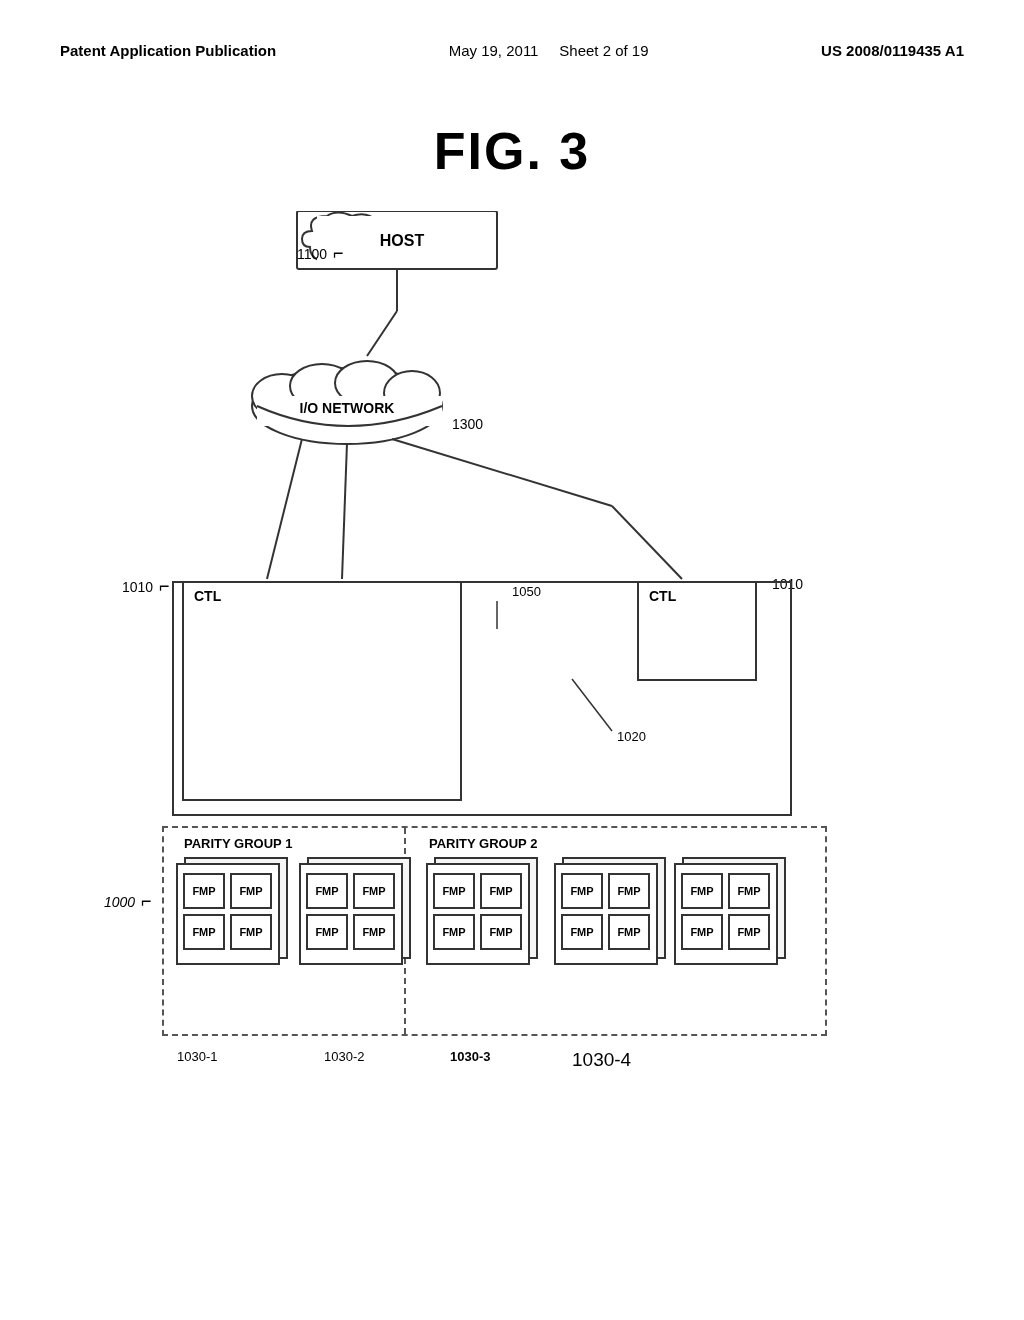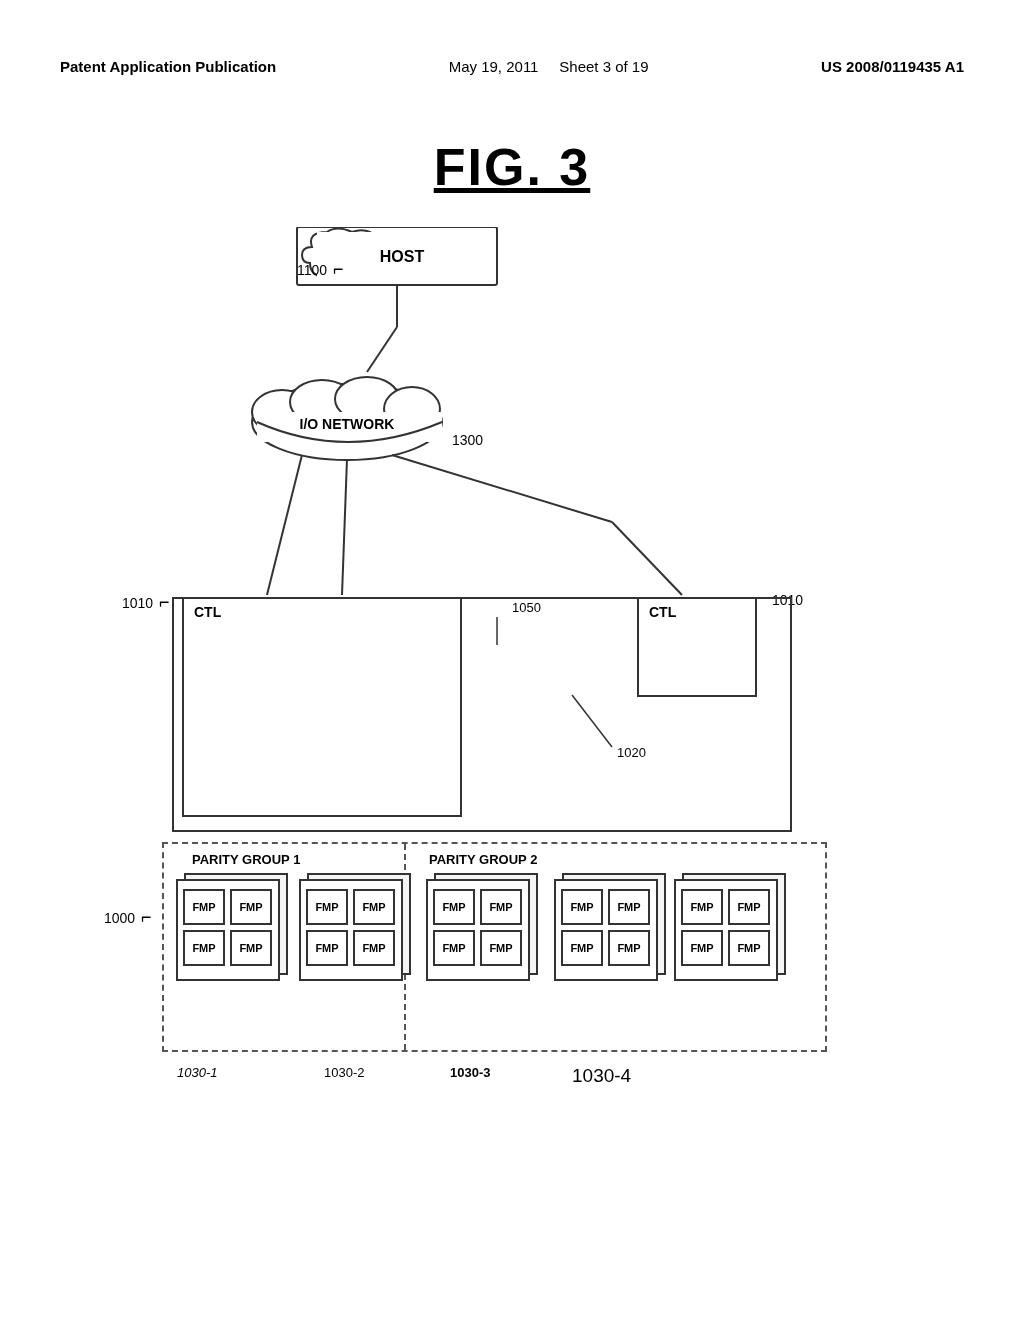--- a/index.html
+++ b/index.html
@@ -21,7 +21,7 @@
       display: flex;
       justify-content: space-between;
       align-items: flex-start;
-      padding: 56px 60px 20px 60px;
+      padding: 40px 60px 20px 60px;
       border-bottom: none;
     }
     .header-left {

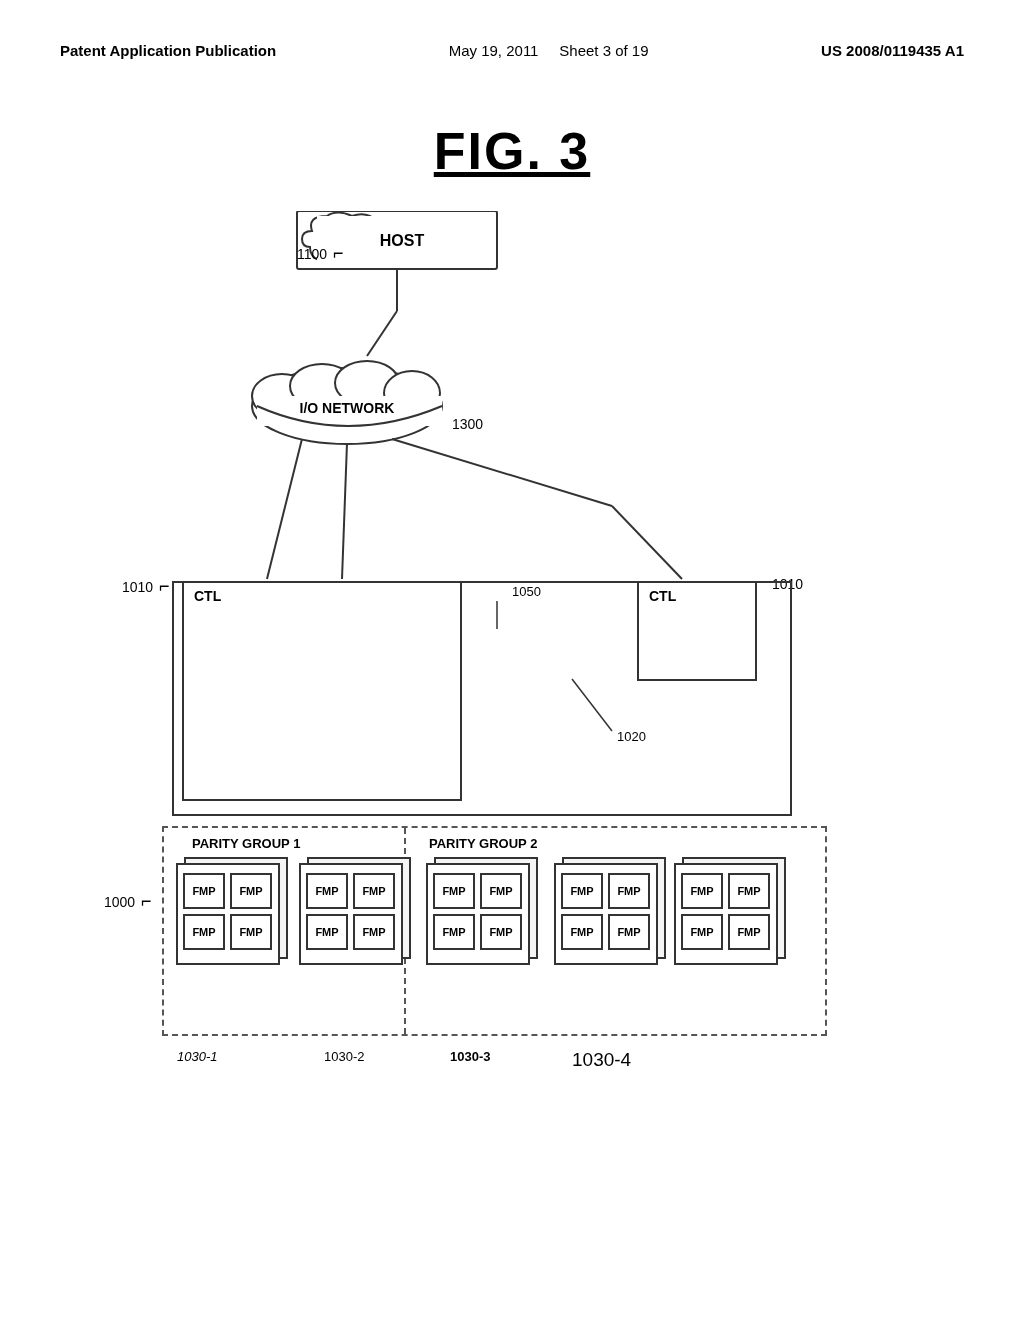--- a/index.html
+++ b/index.html
@@ -136,7 +136,7 @@
     <div class="header-center">
       <span>May 19, 2011</span>
       &nbsp;&nbsp;&nbsp;
-      <span>Sheet 3 of 19</span>
+      <span>Sheet 2 of 19</span>
     </div>
     <div class="header-right">
       <span>US 2008/0119435 A1</span>

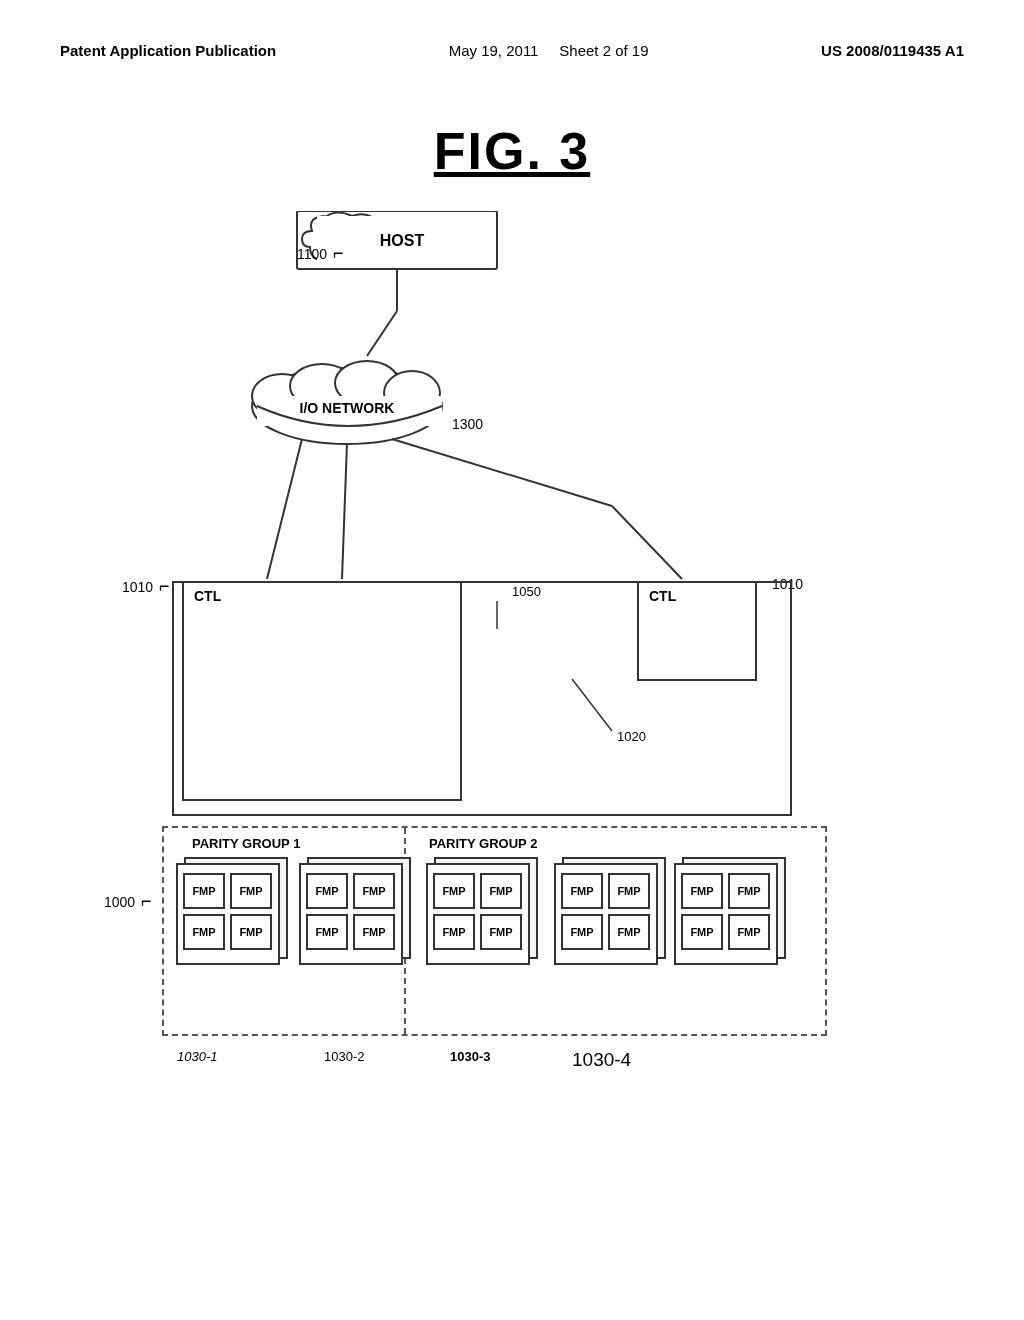--- a/index.html
+++ b/index.html
@@ -46,7 +46,6 @@
       margin-top: 40px;
       margin-bottom: 30px;
       letter-spacing: 2px;
-      text-decoration: underline;
     }
     .diagram {
       position: relative;

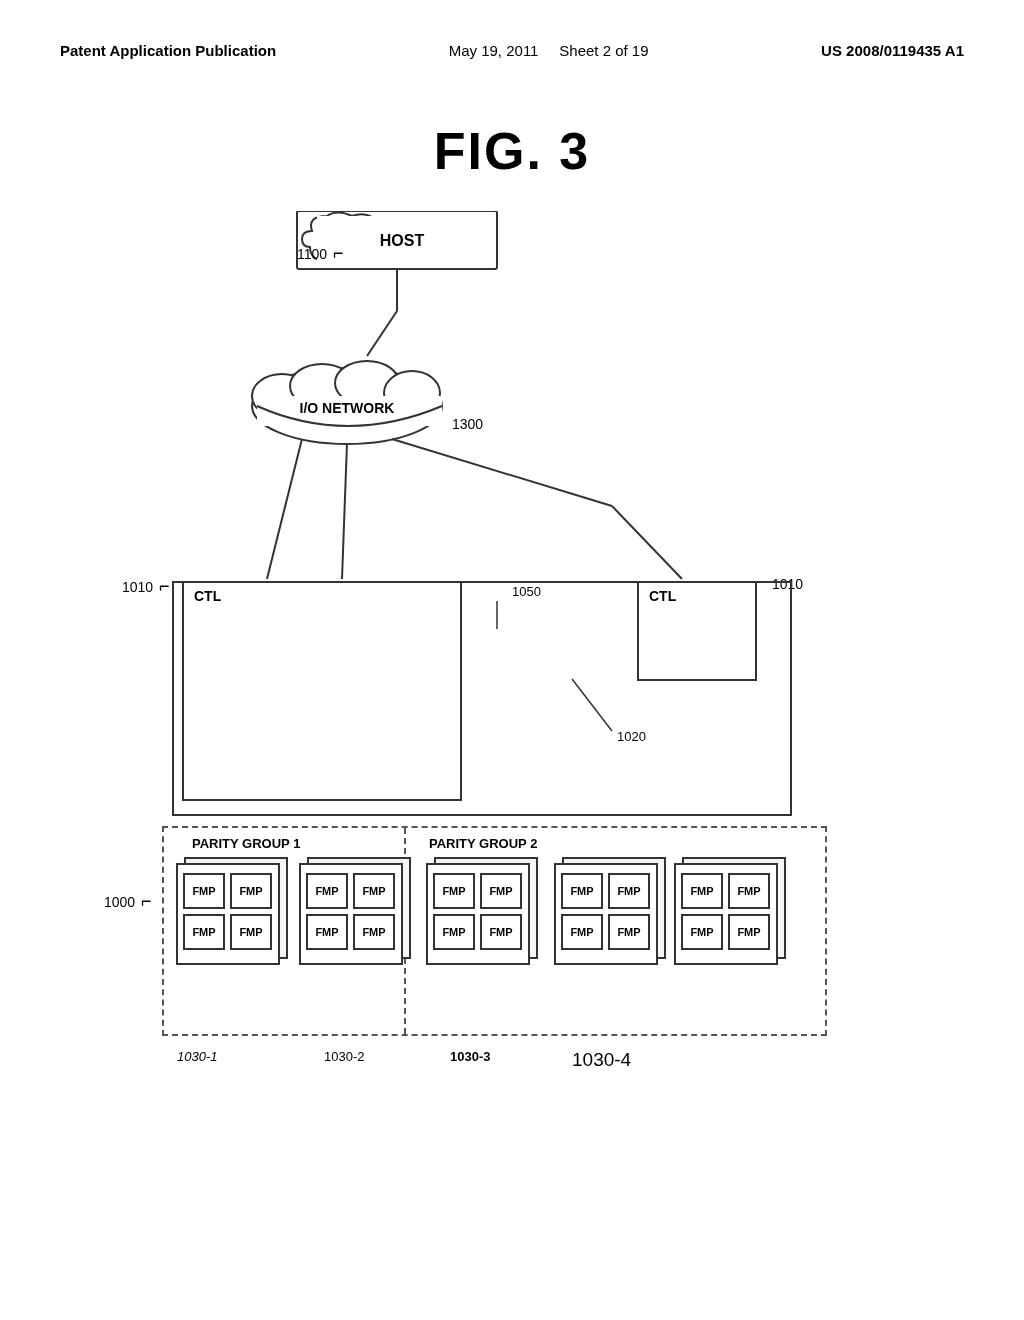--- a/index.html
+++ b/index.html
@@ -218,7 +218,7 @@
 
     <div class="parity-container">
 
-      <div class="parity-label" style="top:8px; left:28px;">PARITY GROUP 1</div>
+      <div class="parity-label" style="top:8px; left:20px;">PARITY GROUP 1</div>
 
       <div class="parity-label" style="top:8px; left:265px;text-align:right;">PARITY GROUP 2</div>
 

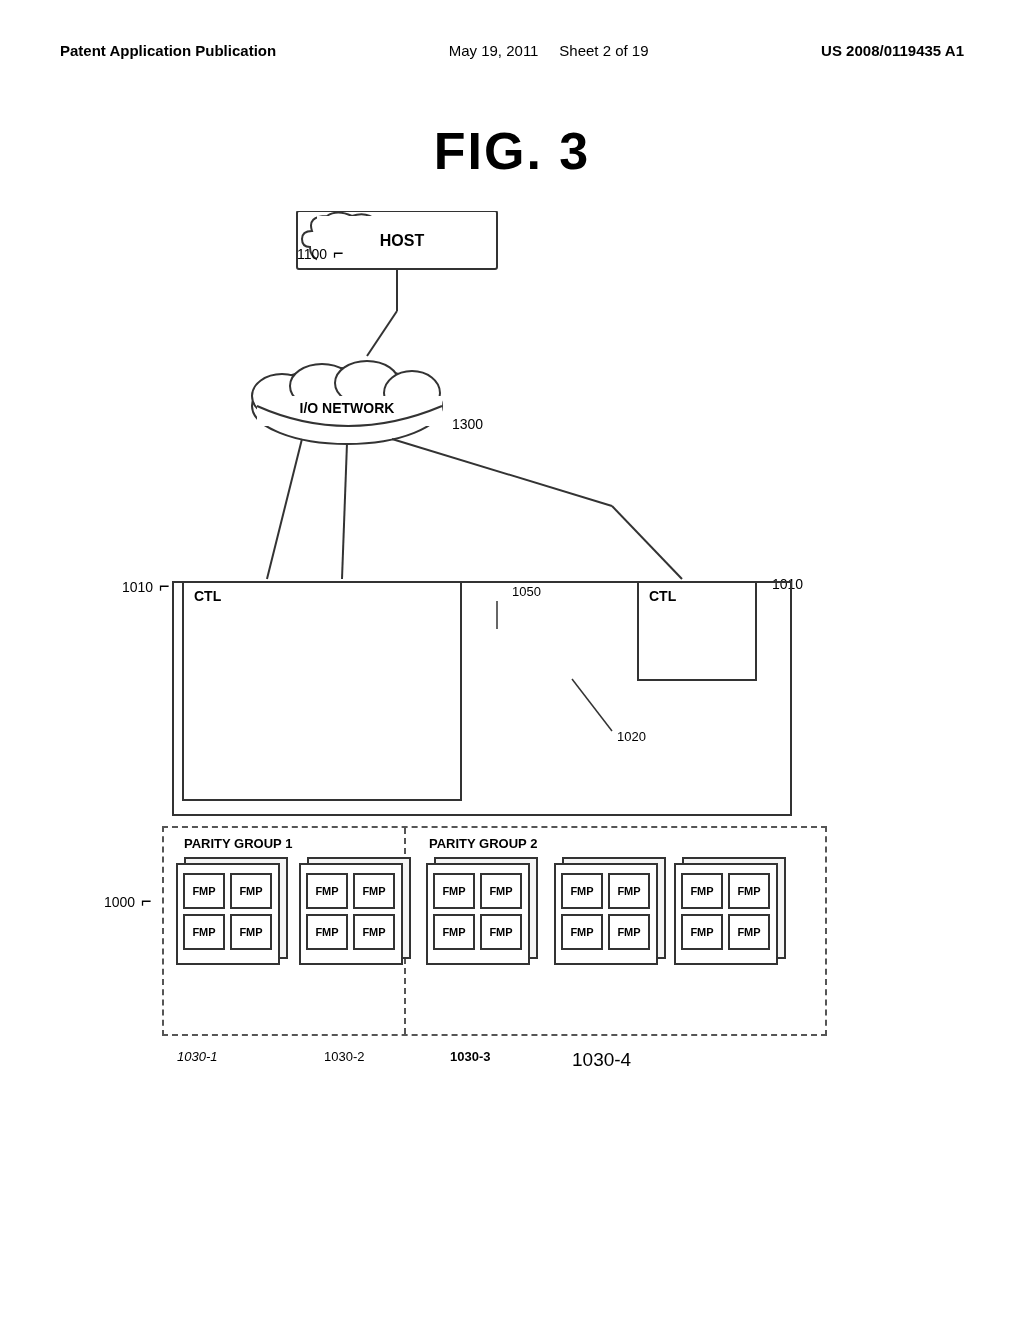--- a/index.html
+++ b/index.html
@@ -307,7 +307,7 @@
 
     </div>
 
-    <div style="position:absolute; top:680px; left:22px; font-size:14px;">
+    <div style="position:absolute; top:680px; left:22px; font-size:14px;font-style:italic;">
       <span>1000</span>
       <span style="font-size:18px; margin-left:2px;">⌐</span>
     </div>

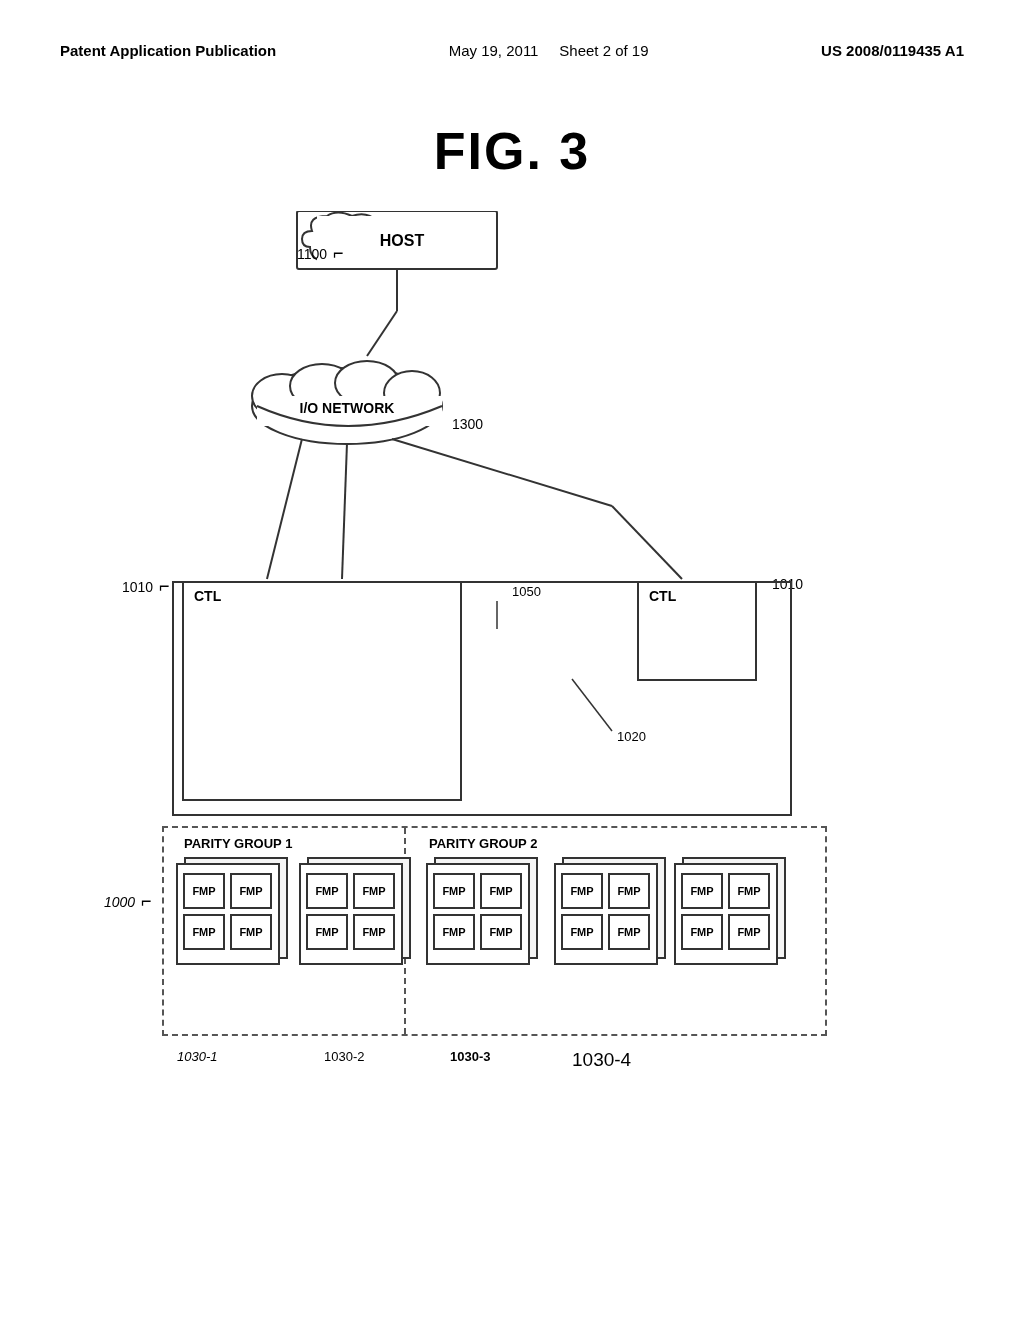--- a/index.html
+++ b/index.html
@@ -312,7 +312,7 @@
       <span style="font-size:18px; margin-left:2px;">⌐</span>
     </div>
 
-    <div style="position:absolute; top:838px; left:95px; font-size:13px;font-style:italic;">1030-1</div>
+    <div style="position:absolute; top:838px; left:95px; font-size:13px;">1030-1</div>
     <div style="position:absolute; top:838px; left:210px; font-size:13px;margin-left:32px;">1030-2</div>
     <div style="position:absolute; top:838px; left:368px; font-size:13px;font-weight:bold;">1030-3</div>
     <div style="position:absolute; top:838px; left:490px; font-size:19px;">1030-4</div>

